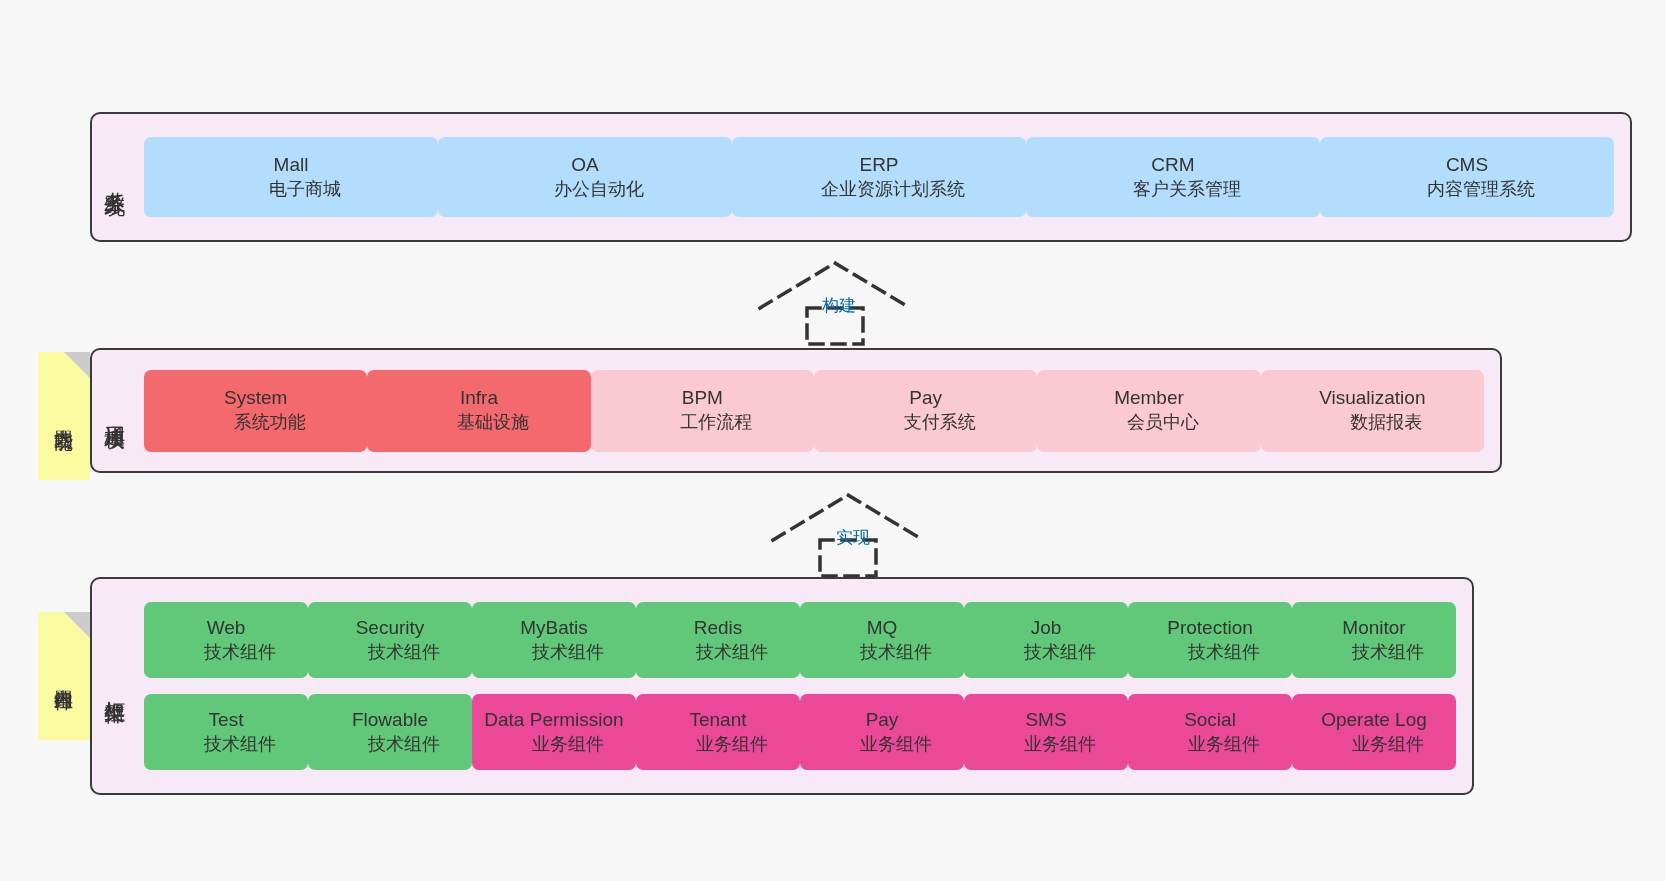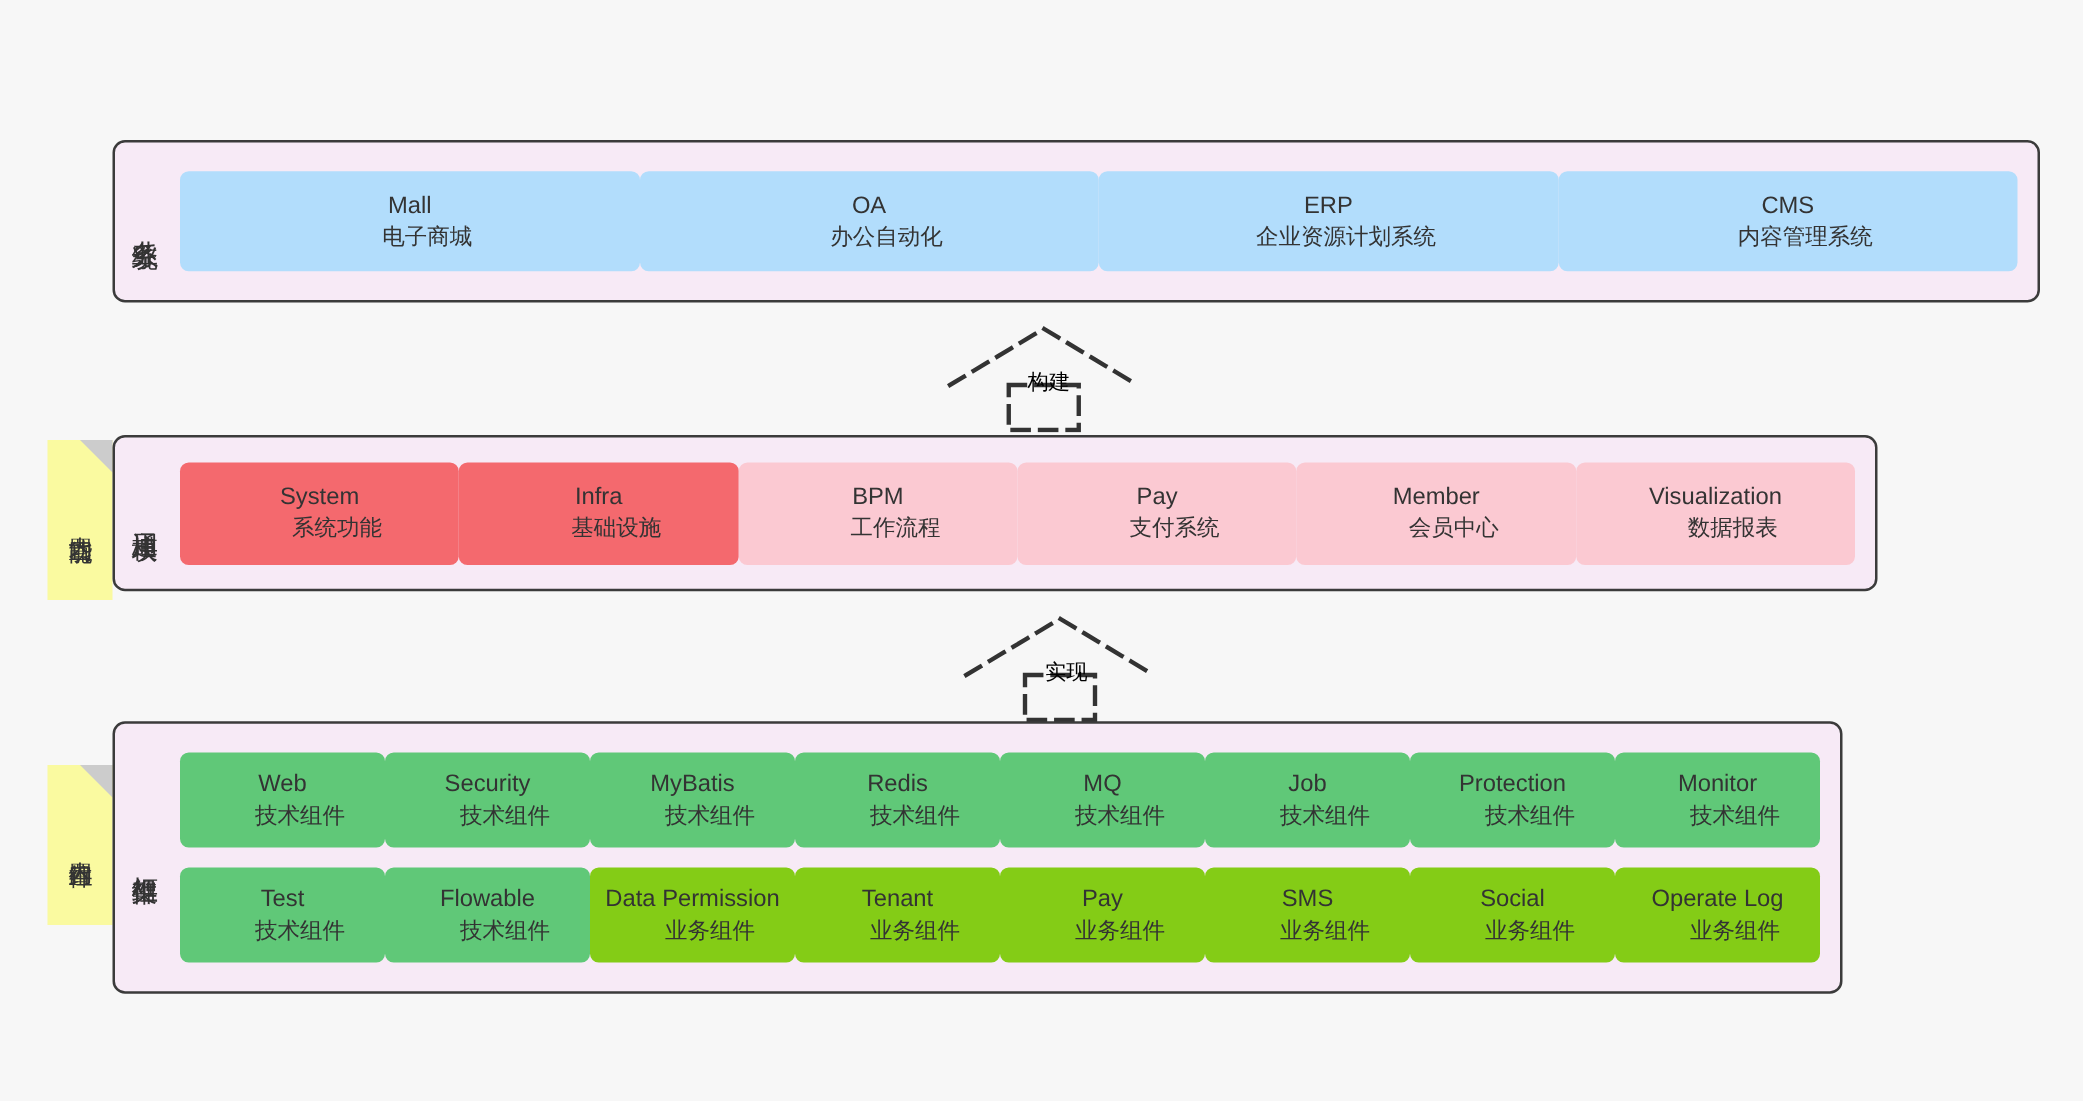--- a/index.html
+++ b/index.html
@@ -149,6 +149,10 @@
           <span class="t2">企业资源计划系统</span>
         </div>
         <div class="card blue">
+          <span class="t1">CRM</span>
+          <span class="t2">客户关系管理</span>
+        </div>
+        <div class="card blue">
           <span class="t1">CMS</span>
           <span class="t2">内容管理系统</span>
         </div>

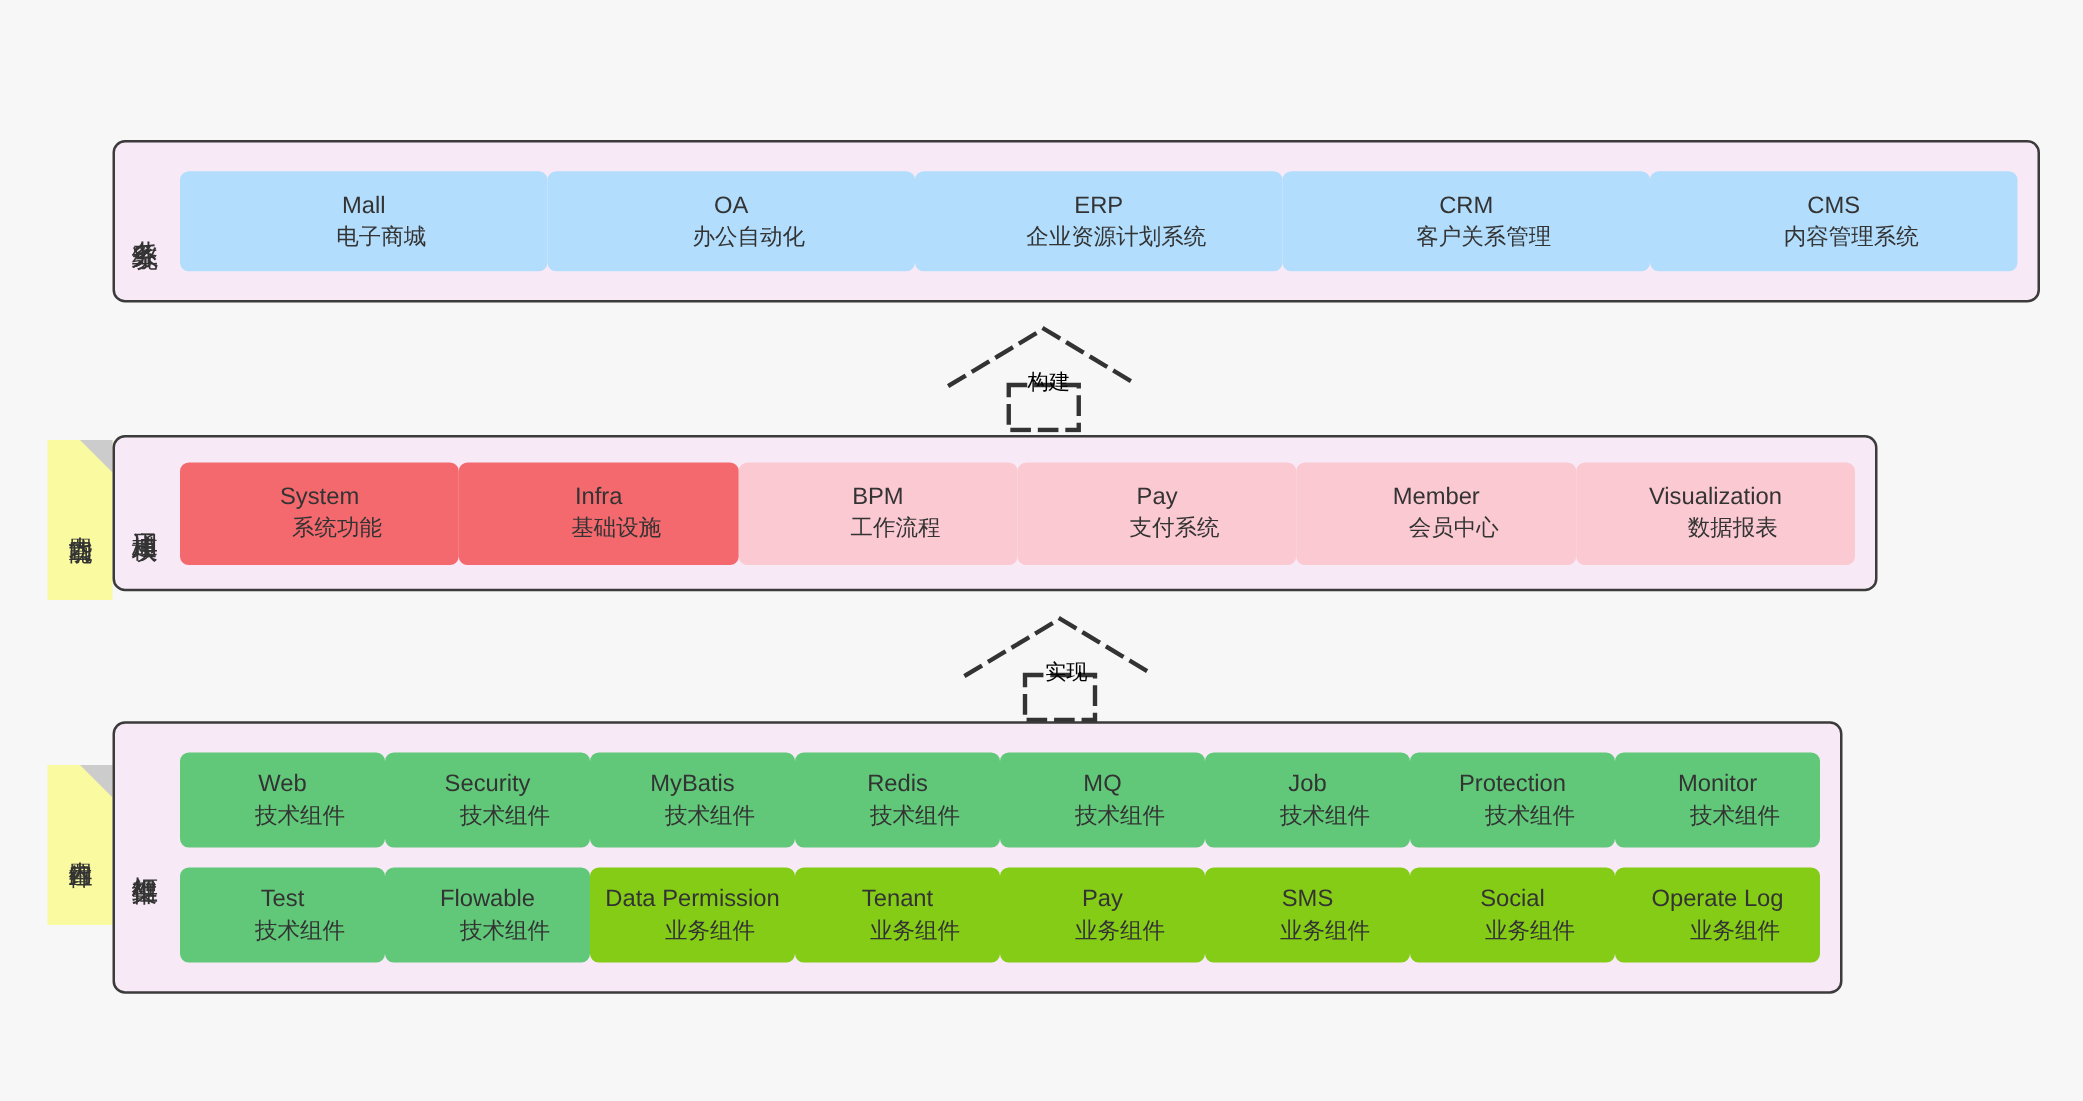--- a/index.html
+++ b/index.html
@@ -121,7 +121,7 @@
   .arrow-label {
     position: absolute;
     font-size: 17px;
-    color: #000000;
+    color: #0369a1;
     background: transparent;
     white-space: nowrap;
     user-select: none;

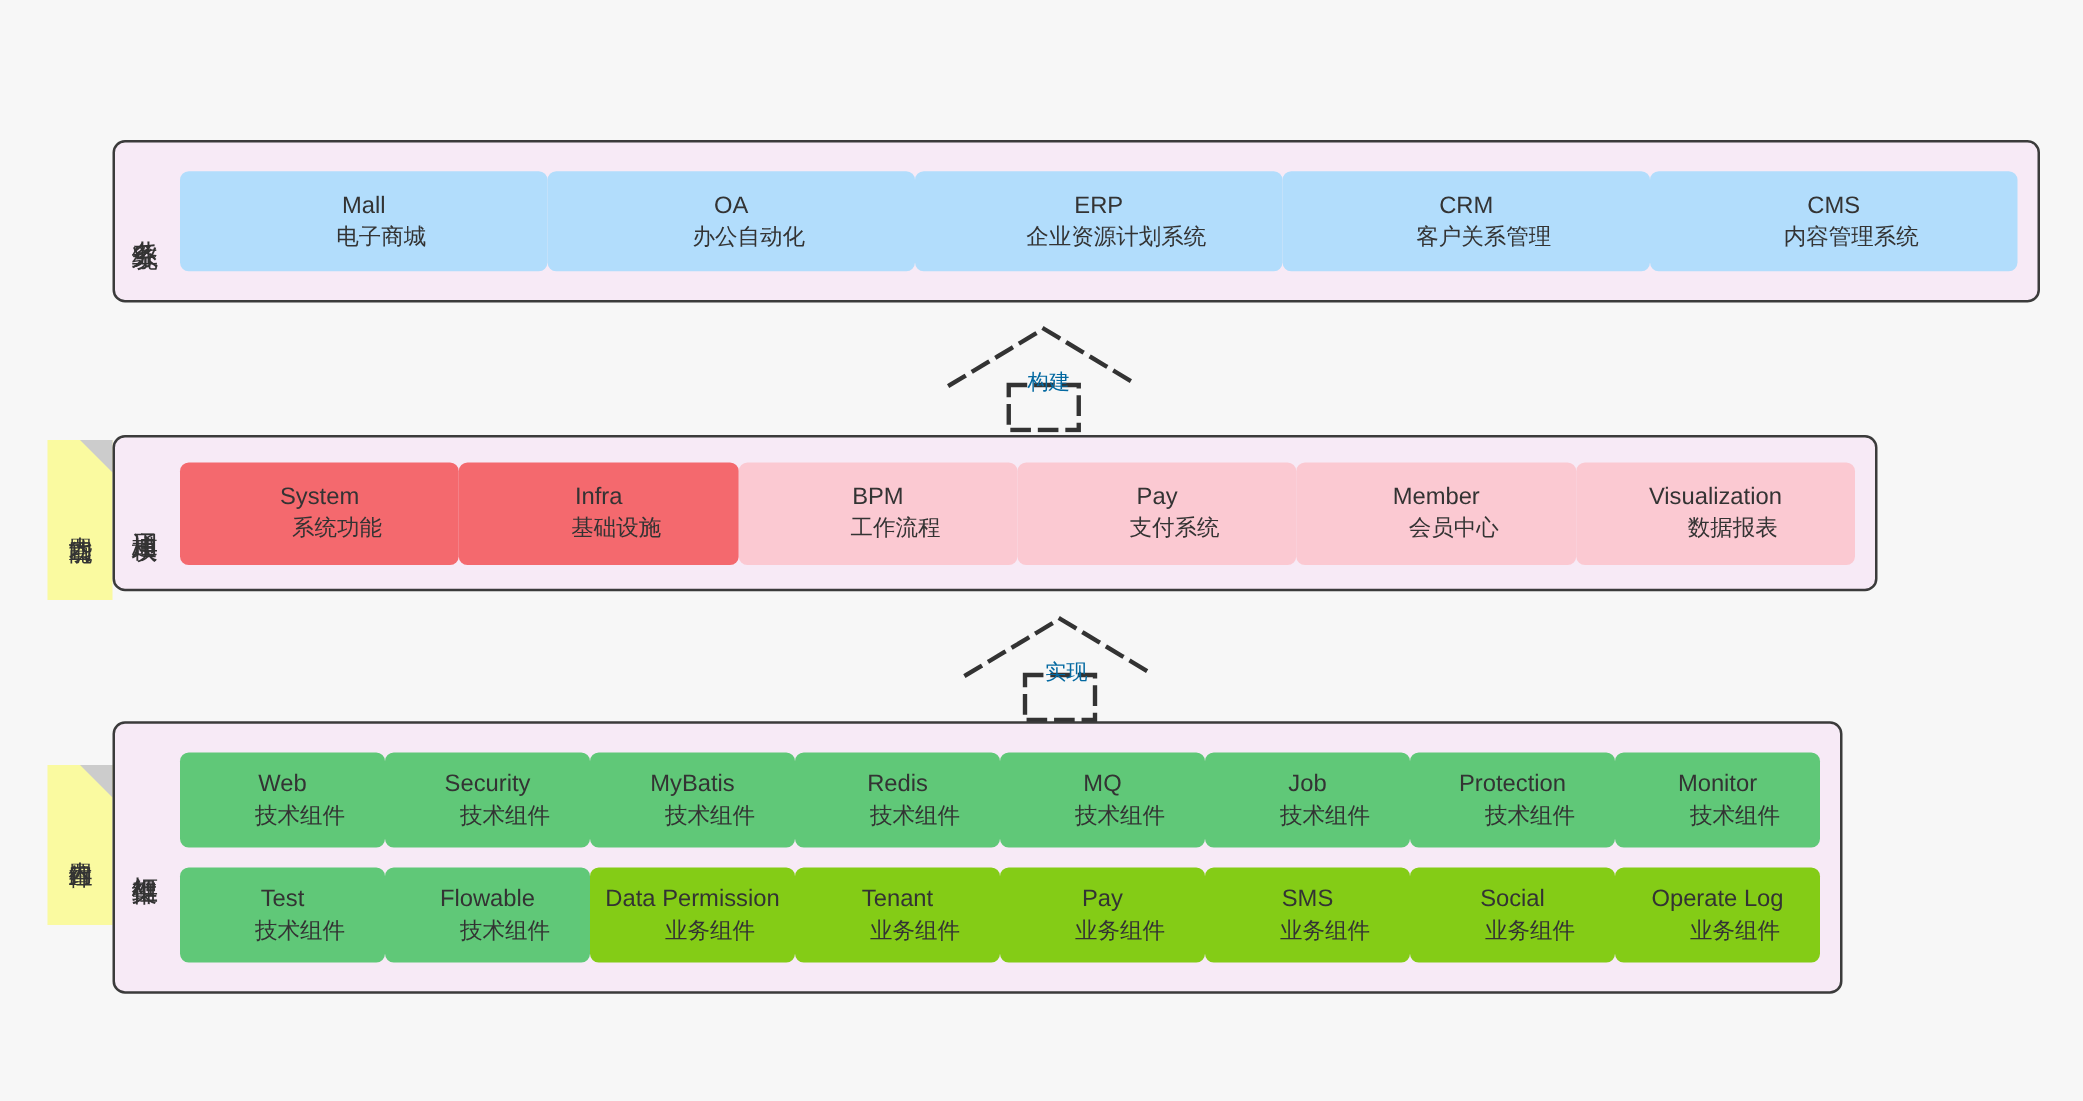--- a/index.html
+++ b/index.html
@@ -84,7 +84,7 @@
   .card.red        { background: #f4696e; height: 82px; }
   .card.pink       { background: #fbc9d2; height: 82px; }
   .card.green      { background: #60c878; height: 76px; }
-  .card.lightgreen { background: #84cc16; height: 76px; }
+  .card.lightgreen { background: #ec4899; height: 76px; }
 
   
   .note {

